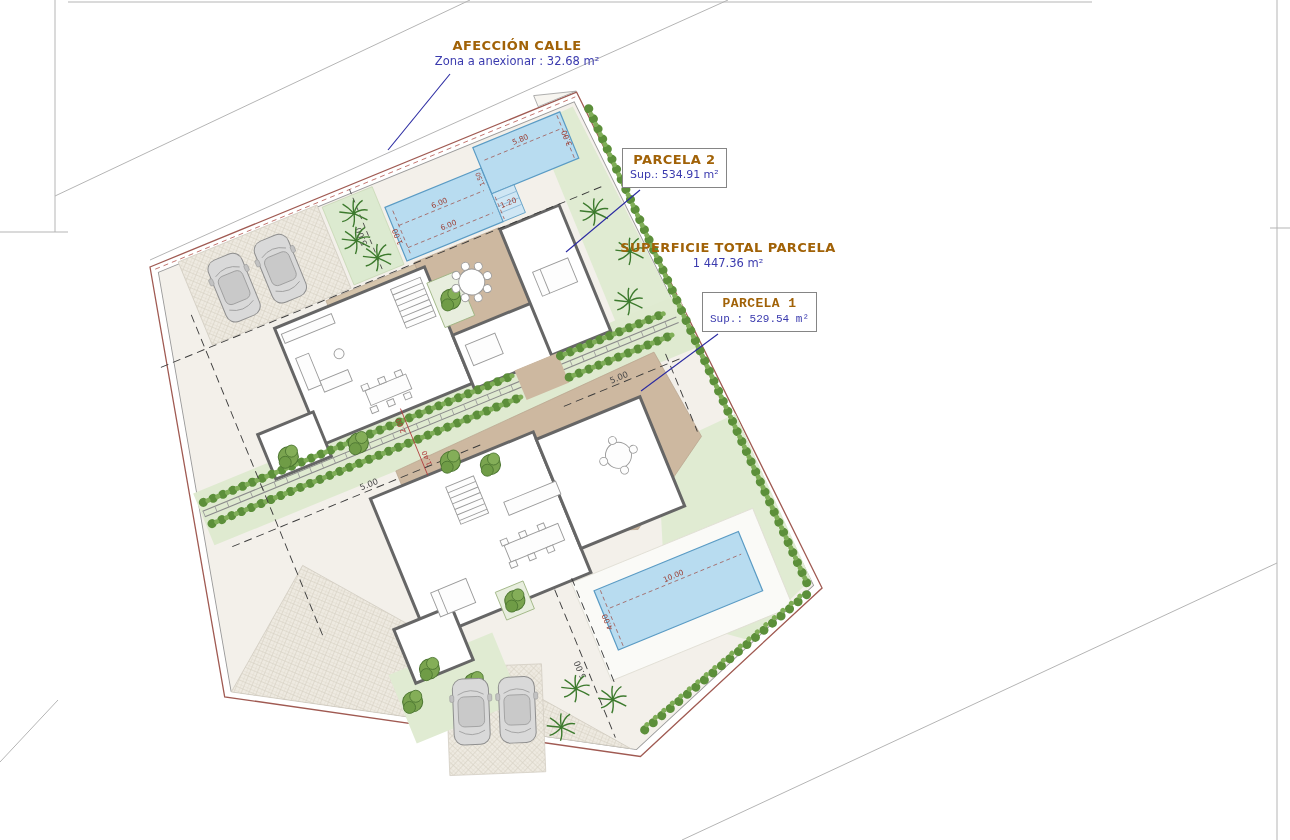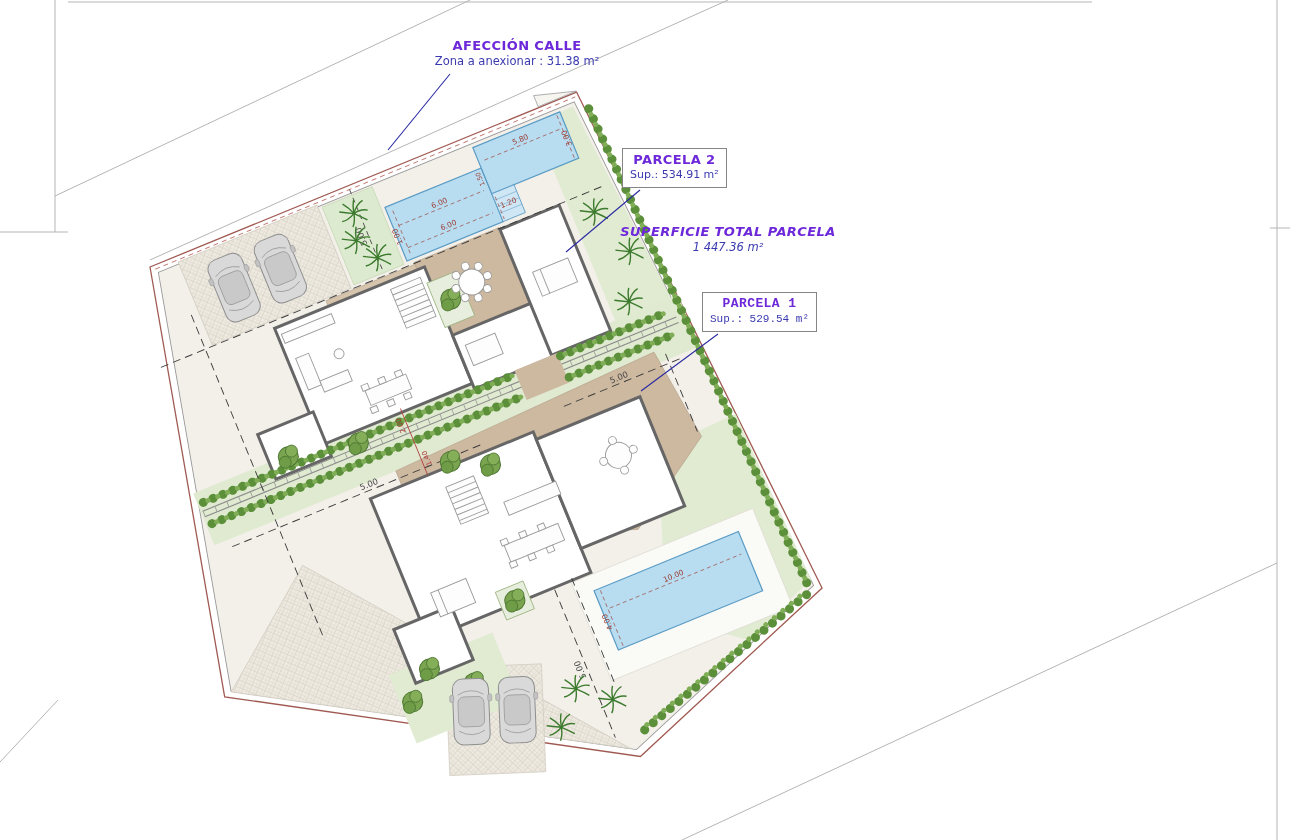--- a/index.html
+++ b/index.html
@@ -7,7 +7,7 @@
           font-family:"DejaVu Sans",sans-serif;}
   #plan-svg{position:absolute;left:0;top:0;}
   .free-label{position:absolute;text-align:center;pointer-events:none;}
-  .anno-title{font-weight:bold;font-size:13px;color:#6d28d9;letter-spacing:.4px;line-height:1.25;}
+  .anno-title{font-weight:bold;font-size:13px;color:#a16207;letter-spacing:.4px;line-height:1.25;}
   .anno-sub{font-size:11.5px;color:#3a3aae;line-height:1.3;}
   .label-box{position:absolute;background:#fff;border:1px solid #858585;padding:3px 7px 4px;text-align:center;}
   .label-box .anno-title{font-size:13px;}

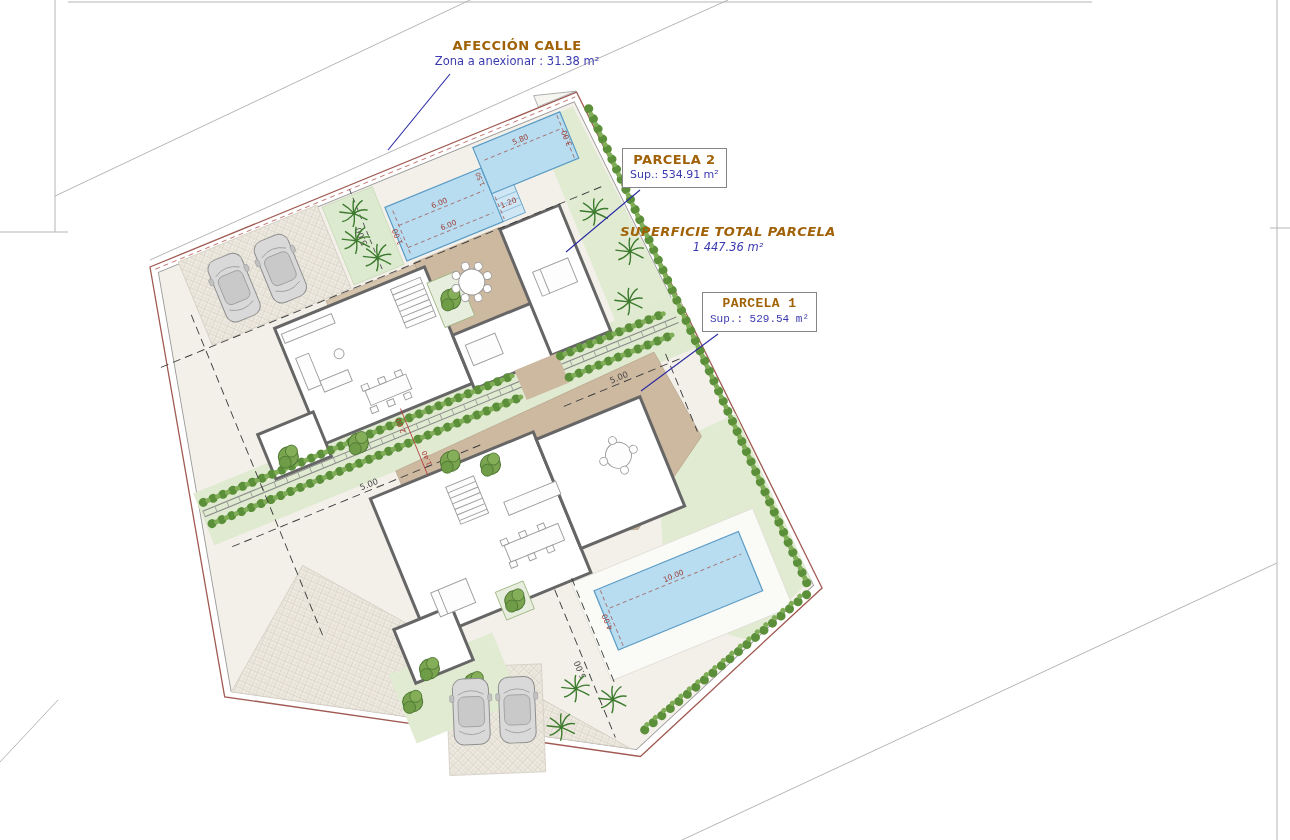--- a/index.html
+++ b/index.html
@@ -275,7 +275,7 @@
 
 <div class="free-label" style="left:387px;top:38px;width:260px;">
   <div class="anno-title">AFECCIÓN CALLE</div>
-  <div class="anno-sub">Zona a anexionar : 31.38 m²</div>
+  <div class="anno-sub">Zona a anexionar : 32.68 m²</div>
 </div>
 
 <div class="label-box" style="left:622px;top:148px;min-width:84px;">

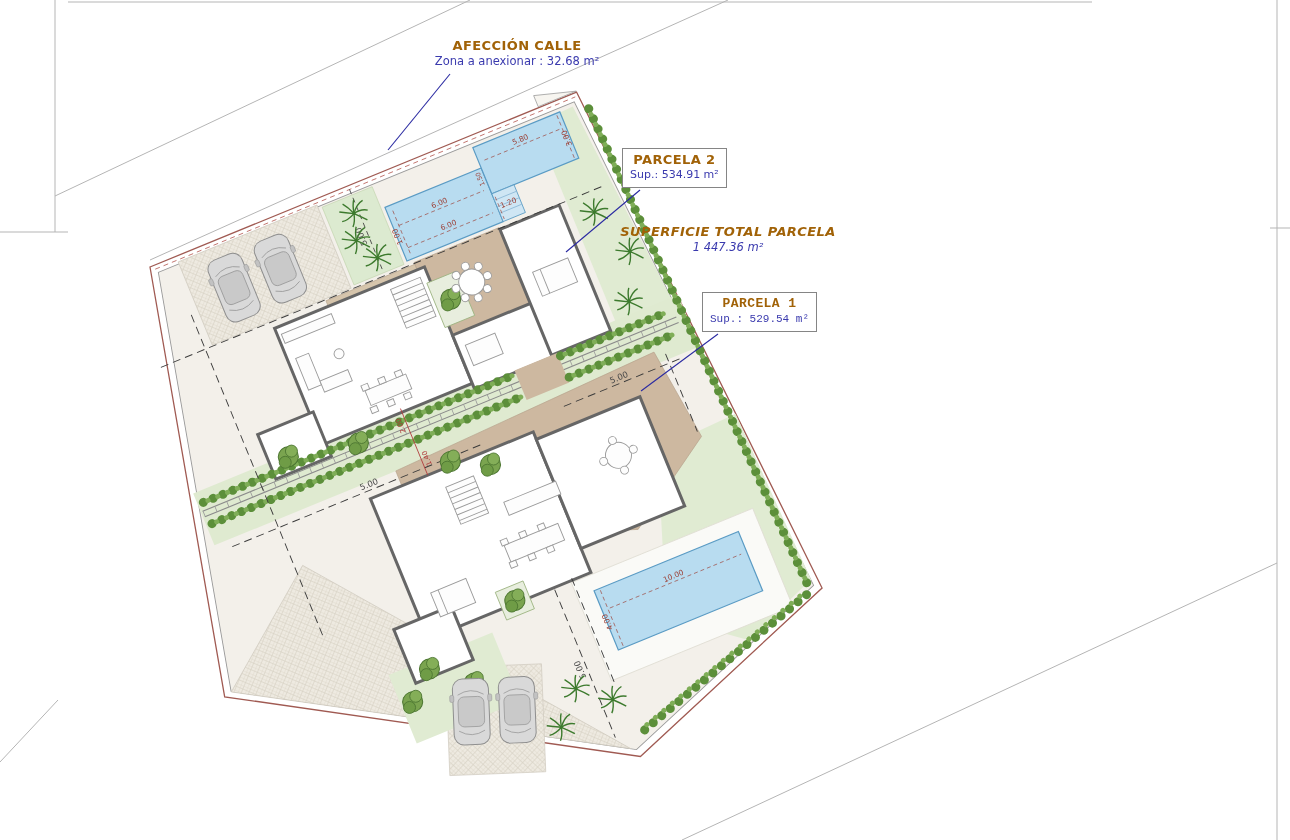--- a/index.html
+++ b/index.html
@@ -283,7 +283,7 @@
   <div class="anno-sub">Sup.: 534.91 m²</div>
 </div>
 
-<div class="free-label" style="left:600px;top:224px;width:256px;font-style:italic;">
+<div class="free-label" style="left:600px;top:240px;width:256px;">
   <div class="anno-title">SUPERFICIE TOTAL PARCELA</div>
   <div class="anno-sub">1 447.36 m²</div>
 </div>

